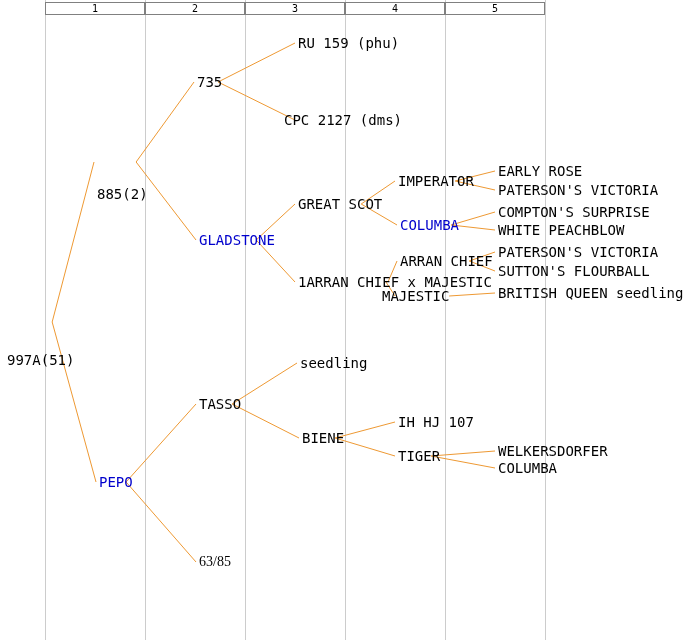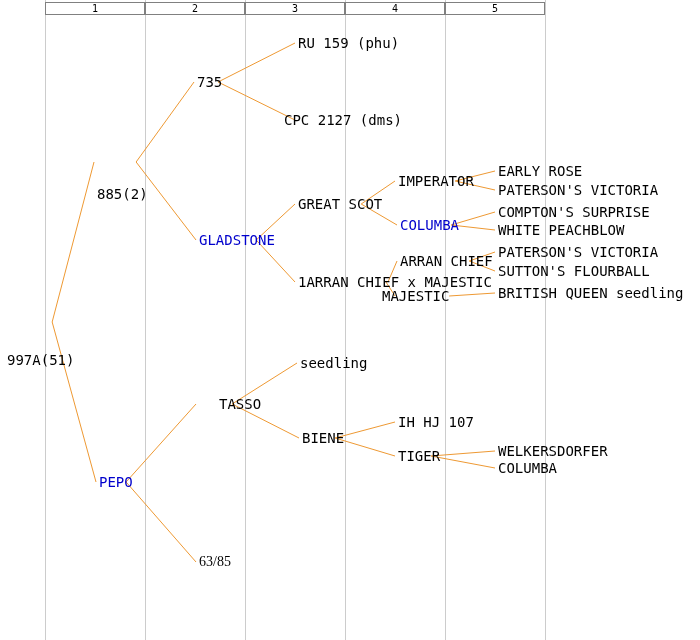--- a/index.html
+++ b/index.html
@@ -78,7 +78,7 @@
     <span class="node link" style="left: 99px; top: 476px; color: rgb(0, 0, 204);">PEPO</span>
     <span class="node" style="left: 197px; top: 76px; color: rgb(0, 0, 0);">735</span>
     <span class="node link" style="left: 199px; top: 234px; color: rgb(0, 0, 204);">GLADSTONE</span>
-    <span class="node" style="left: 199px; top: 398px; color: rgb(0, 0, 0); margin-left: 20px;">TASSO</span>
+    <span class="node" style="left: 199px; top: 398px; color: rgb(0, 0, 0);">TASSO</span>
     <span class="node" style="left: 199px; top: 556px; color: rgb(0, 0, 0); font-family: Liberation Serif, serif;">63/85</span>
     <span class="node" style="left: 298px; top: 37px; color: rgb(0, 0, 0);">RU 159 (phu)</span>
     <span class="node" style="left: 284px; top: 114px; color: rgb(0, 0, 0);">CPC 2127 (dms)</span>

